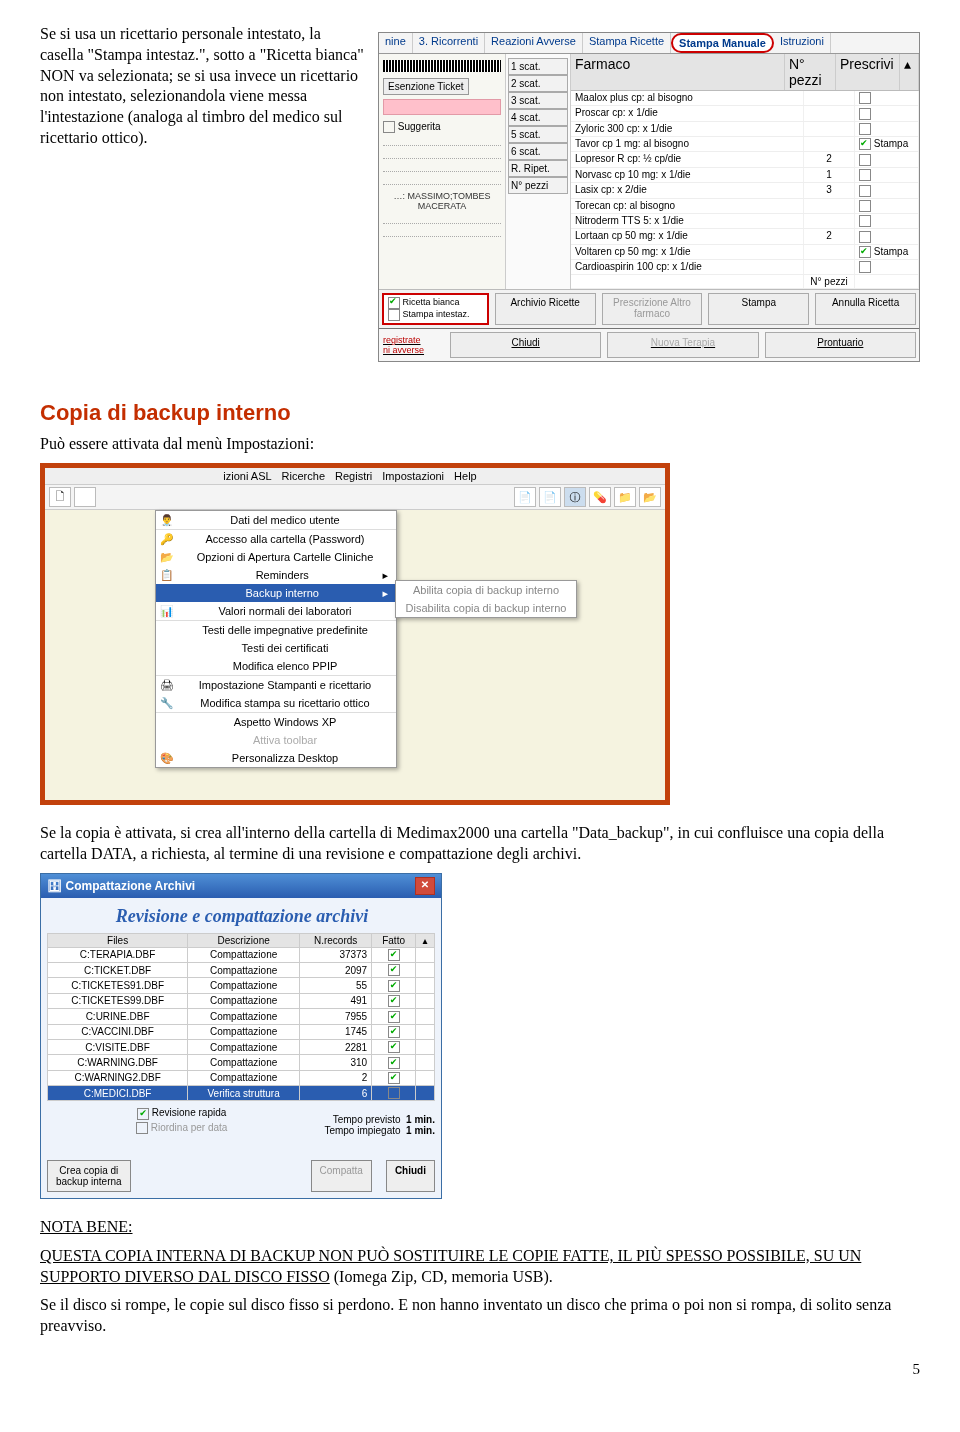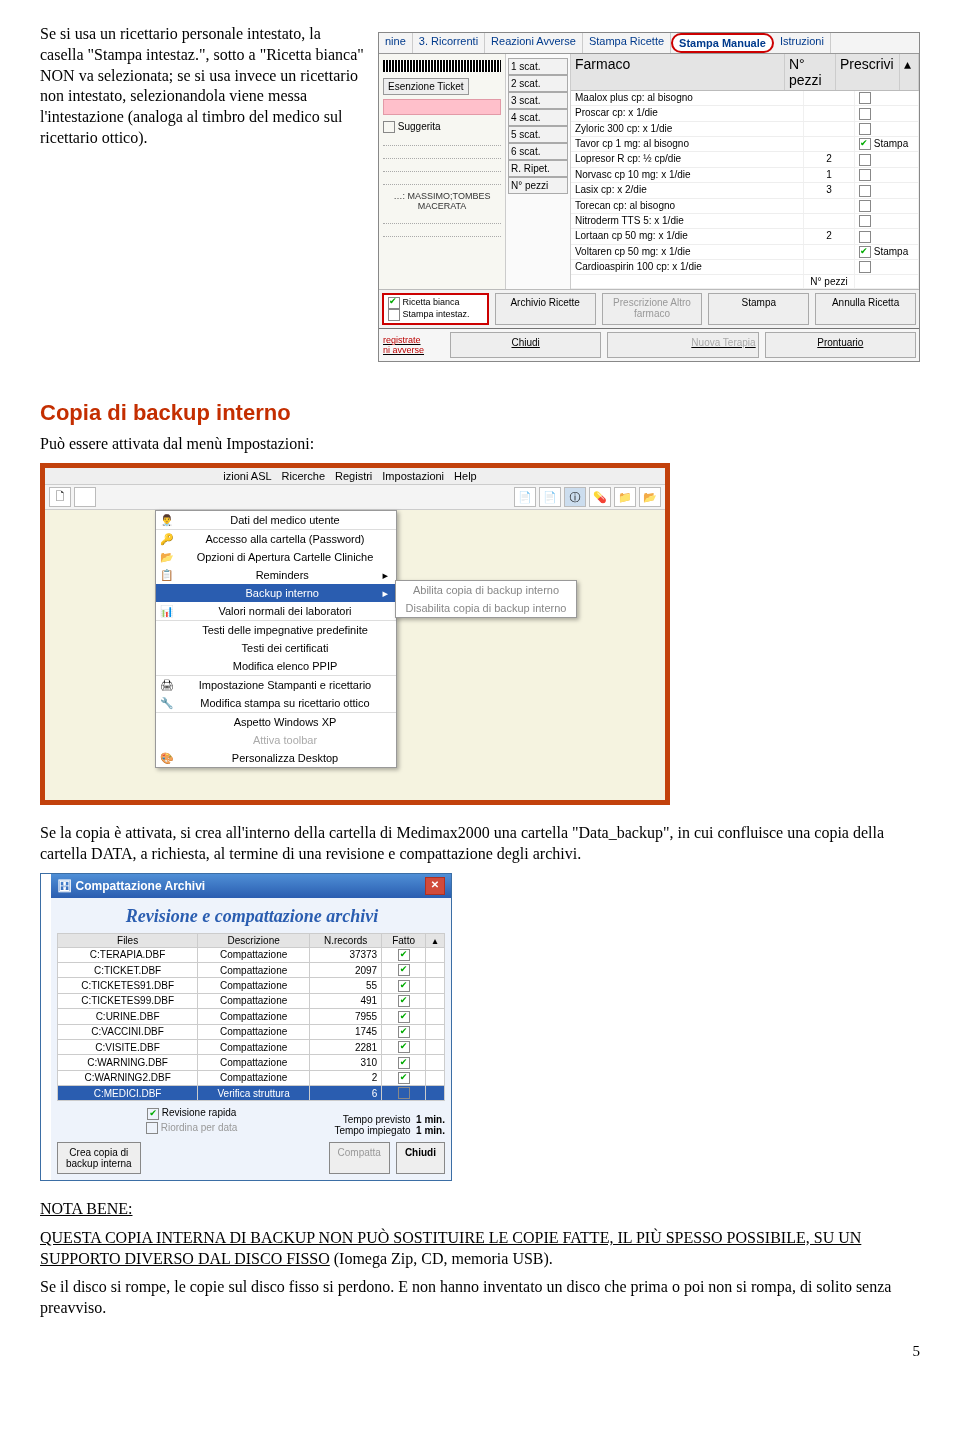--- a/index.html
+++ b/index.html
@@ -103,7 +103,7 @@
     flex:1; border:1px solid #aaa; margin:3px; padding:4px 2px;
     font-size:10px; text-align:center; background:#eee;
   }
-  .s1-bottom .bbtn.dim { color:#aaa;text-align:right; }
+  .s1-bottom .bbtn.dim { color:#aaa; }
   .s1-bottom .reg { color:#b00; font-size:9px; padding:6px 4px; width:60px;}
 
   

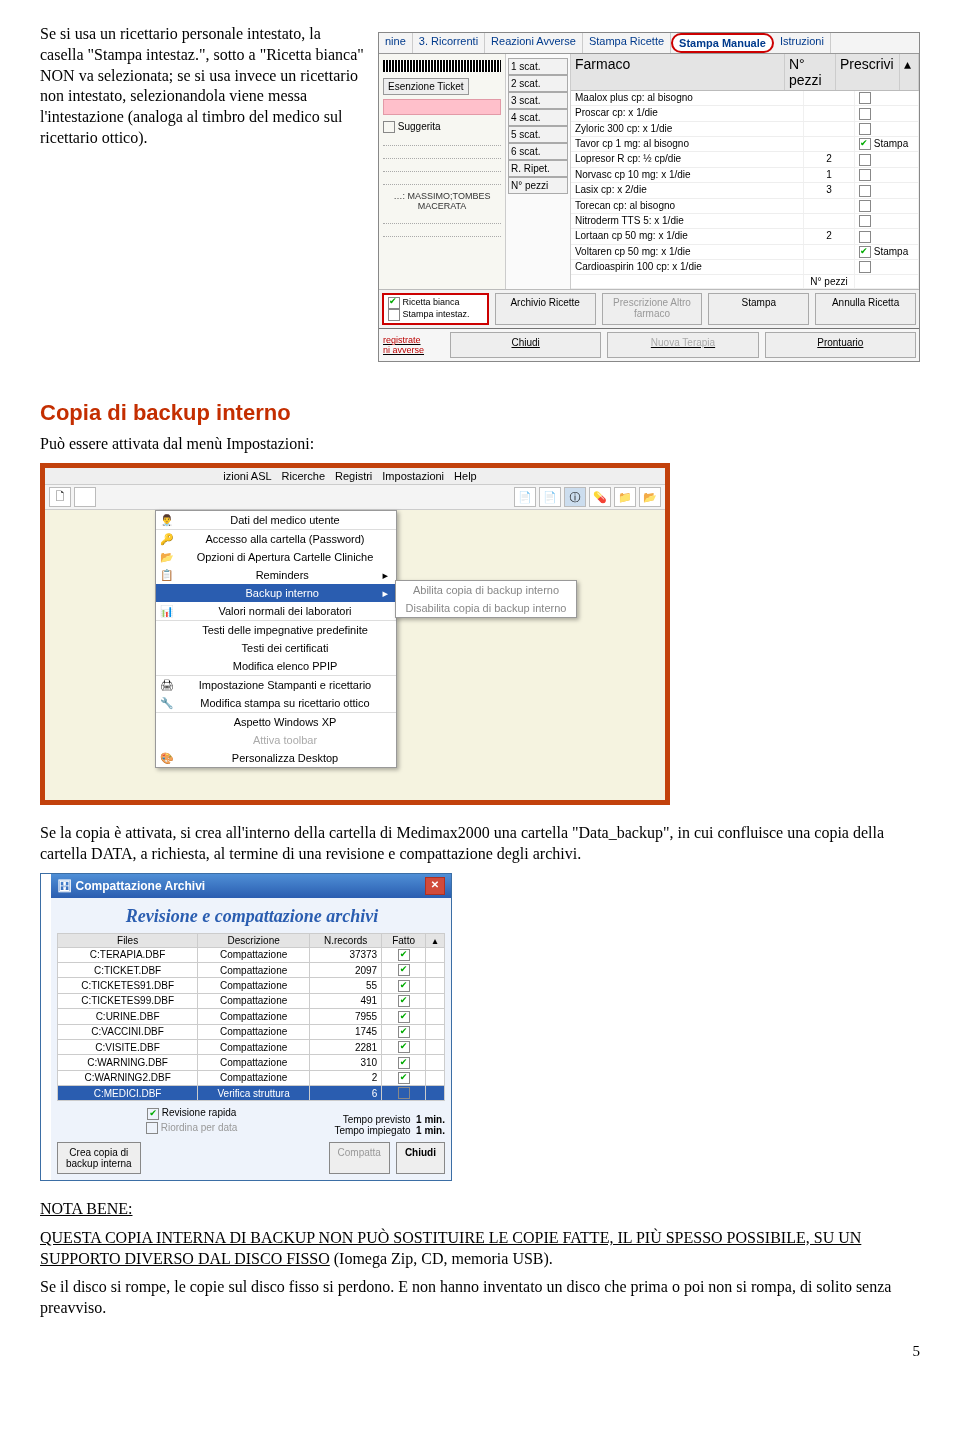--- a/index.html
+++ b/index.html
@@ -132,7 +132,6 @@
   .s3 {
     width: 400px; font-family: Tahoma, sans-serif; font-size:11px;
     border:1px solid #3b6ea5;
-    padding-left:10px;
   }
   .s3-title {
     background: linear-gradient(#4f8fd6,#2a5db0); color:#fff;

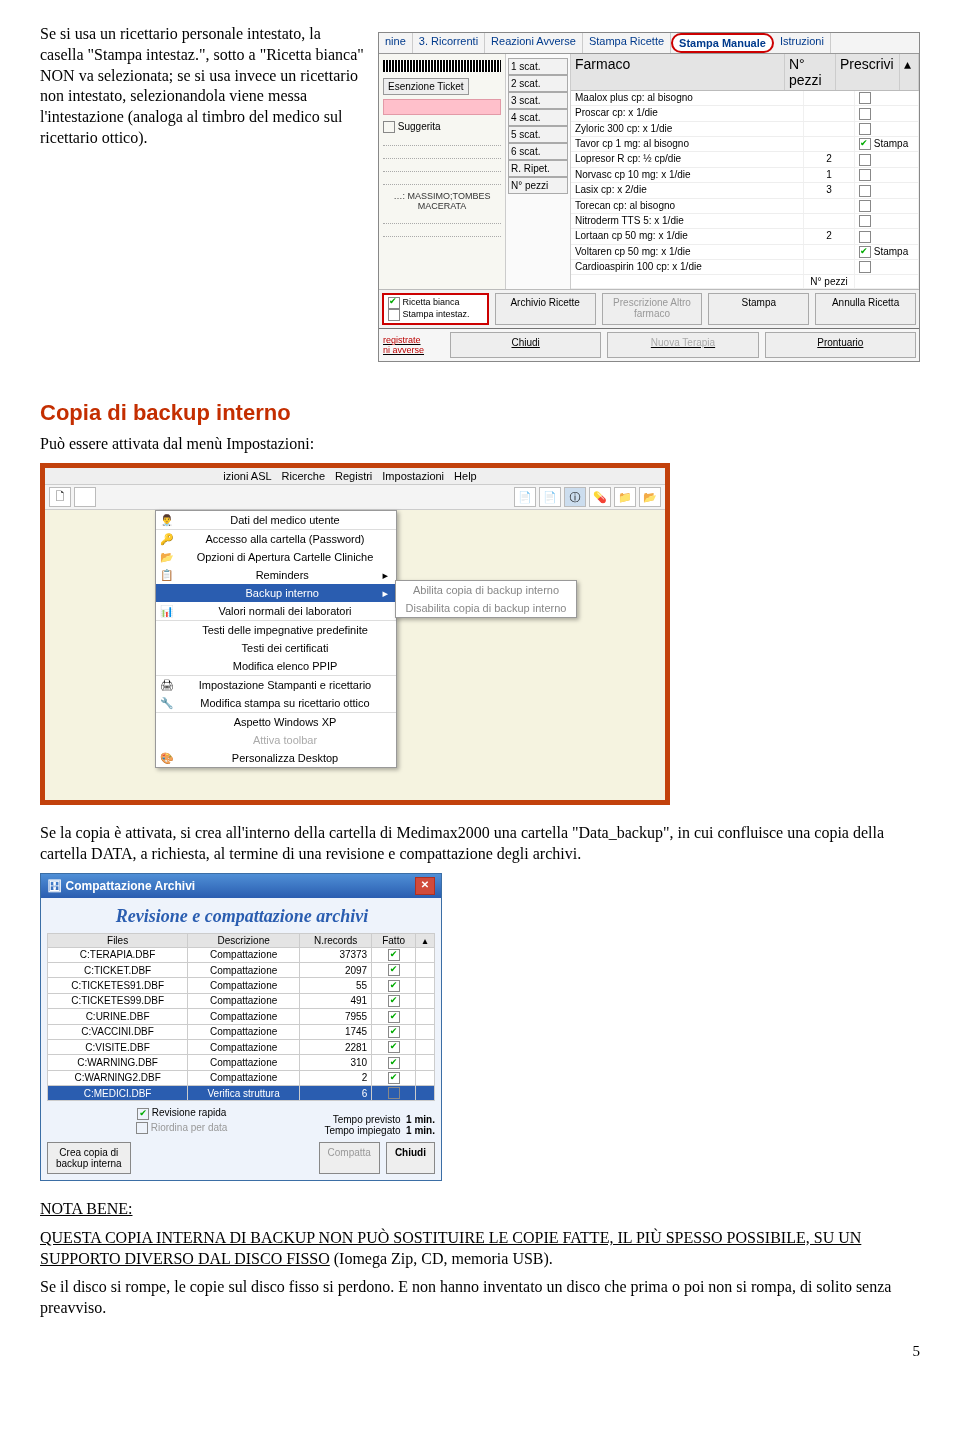--- a/index.html
+++ b/index.html
@@ -154,7 +154,7 @@
   .s3-foot .left { flex:1; font-size:10px;}
   .s3-foot .left .chk { display:block; margin-bottom:2px;}
   .s3-foot .right { text-align:right; font-size:10px;}
-  .s3-btns { display:flex; gap:6px; margin-top:6px;}
+  .s3-btns { display:flex; gap:14px; margin-top:24px;}
   .s3-btns .b {
     border:1px solid #888; background:#eee; padding:4px 8px; font-size:10px;
   }

